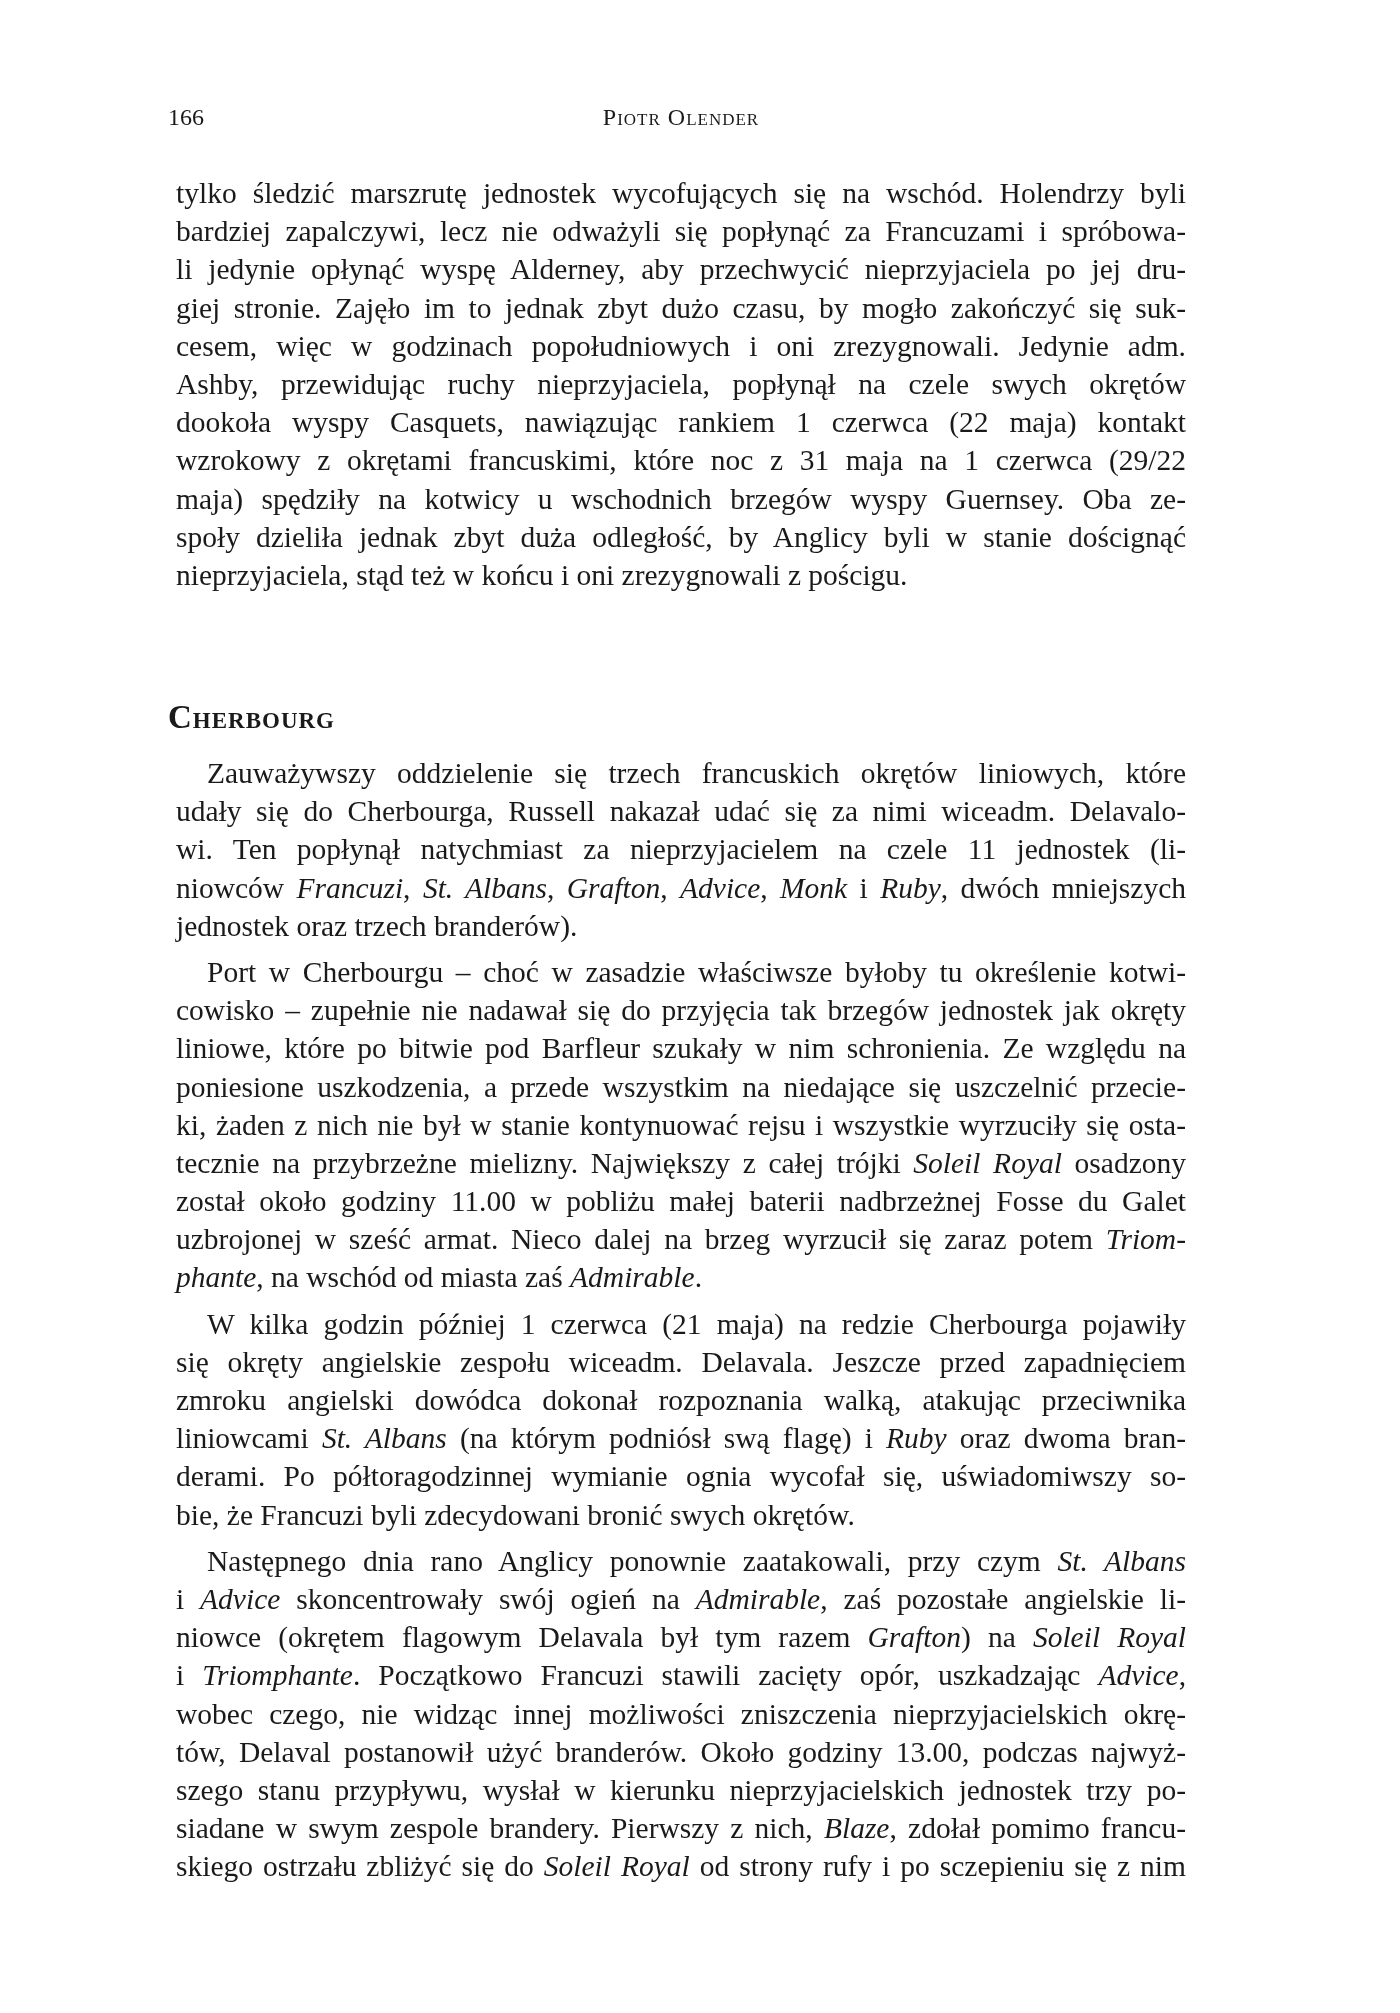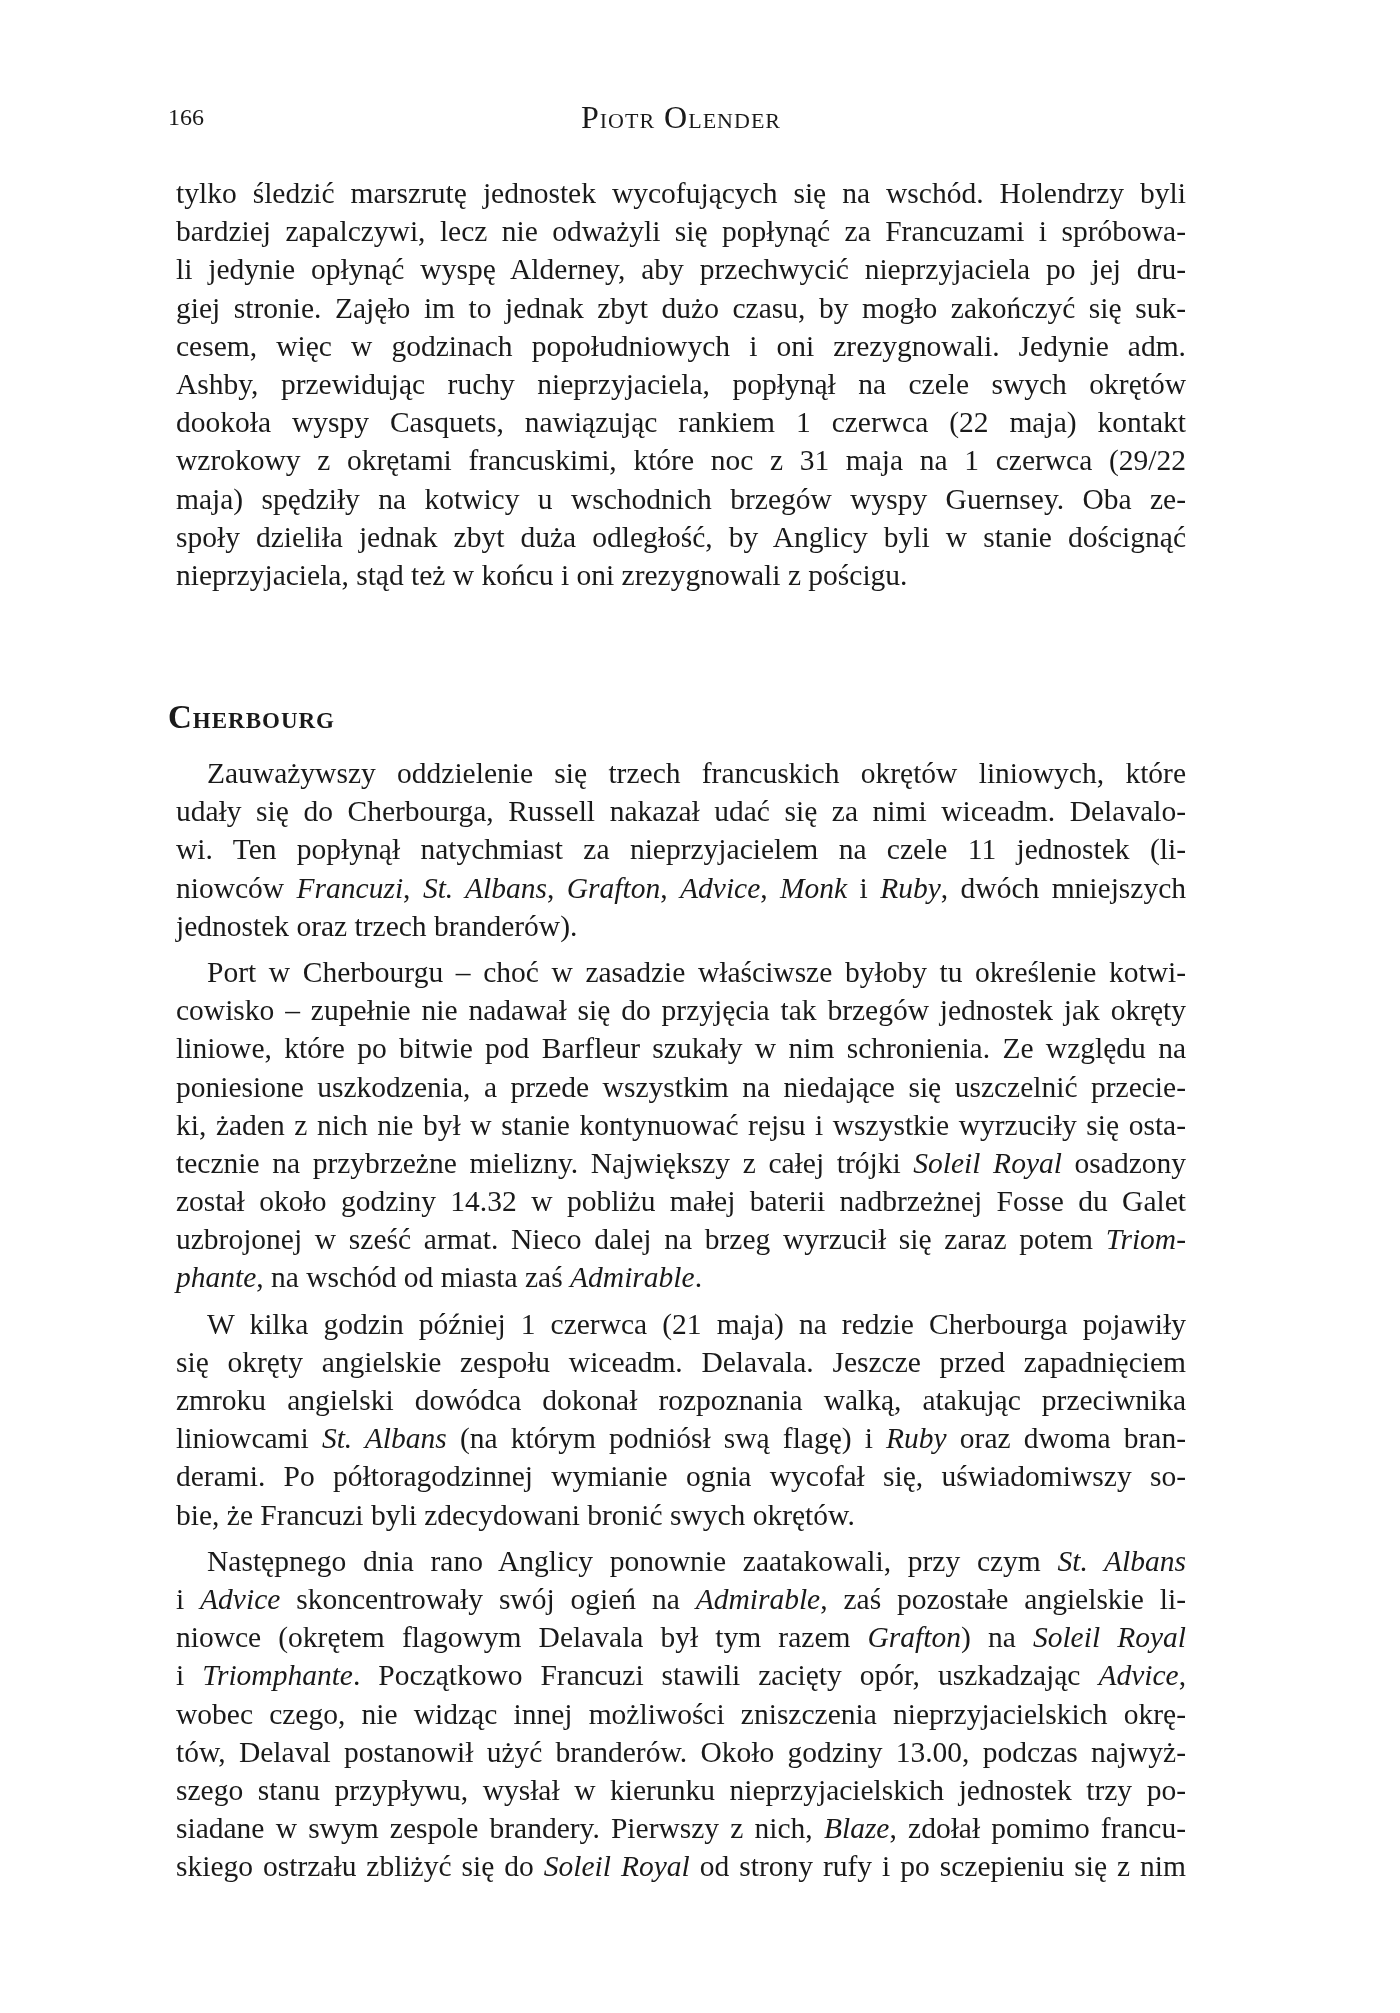--- a/index.html
+++ b/index.html
@@ -42,7 +42,7 @@
       text-align: center;
       font-variant: small-caps;
       letter-spacing: 1px;
-      font-size: 32px;
+      font-size: 24px;
     }
     .body-text {
       position: absolute;

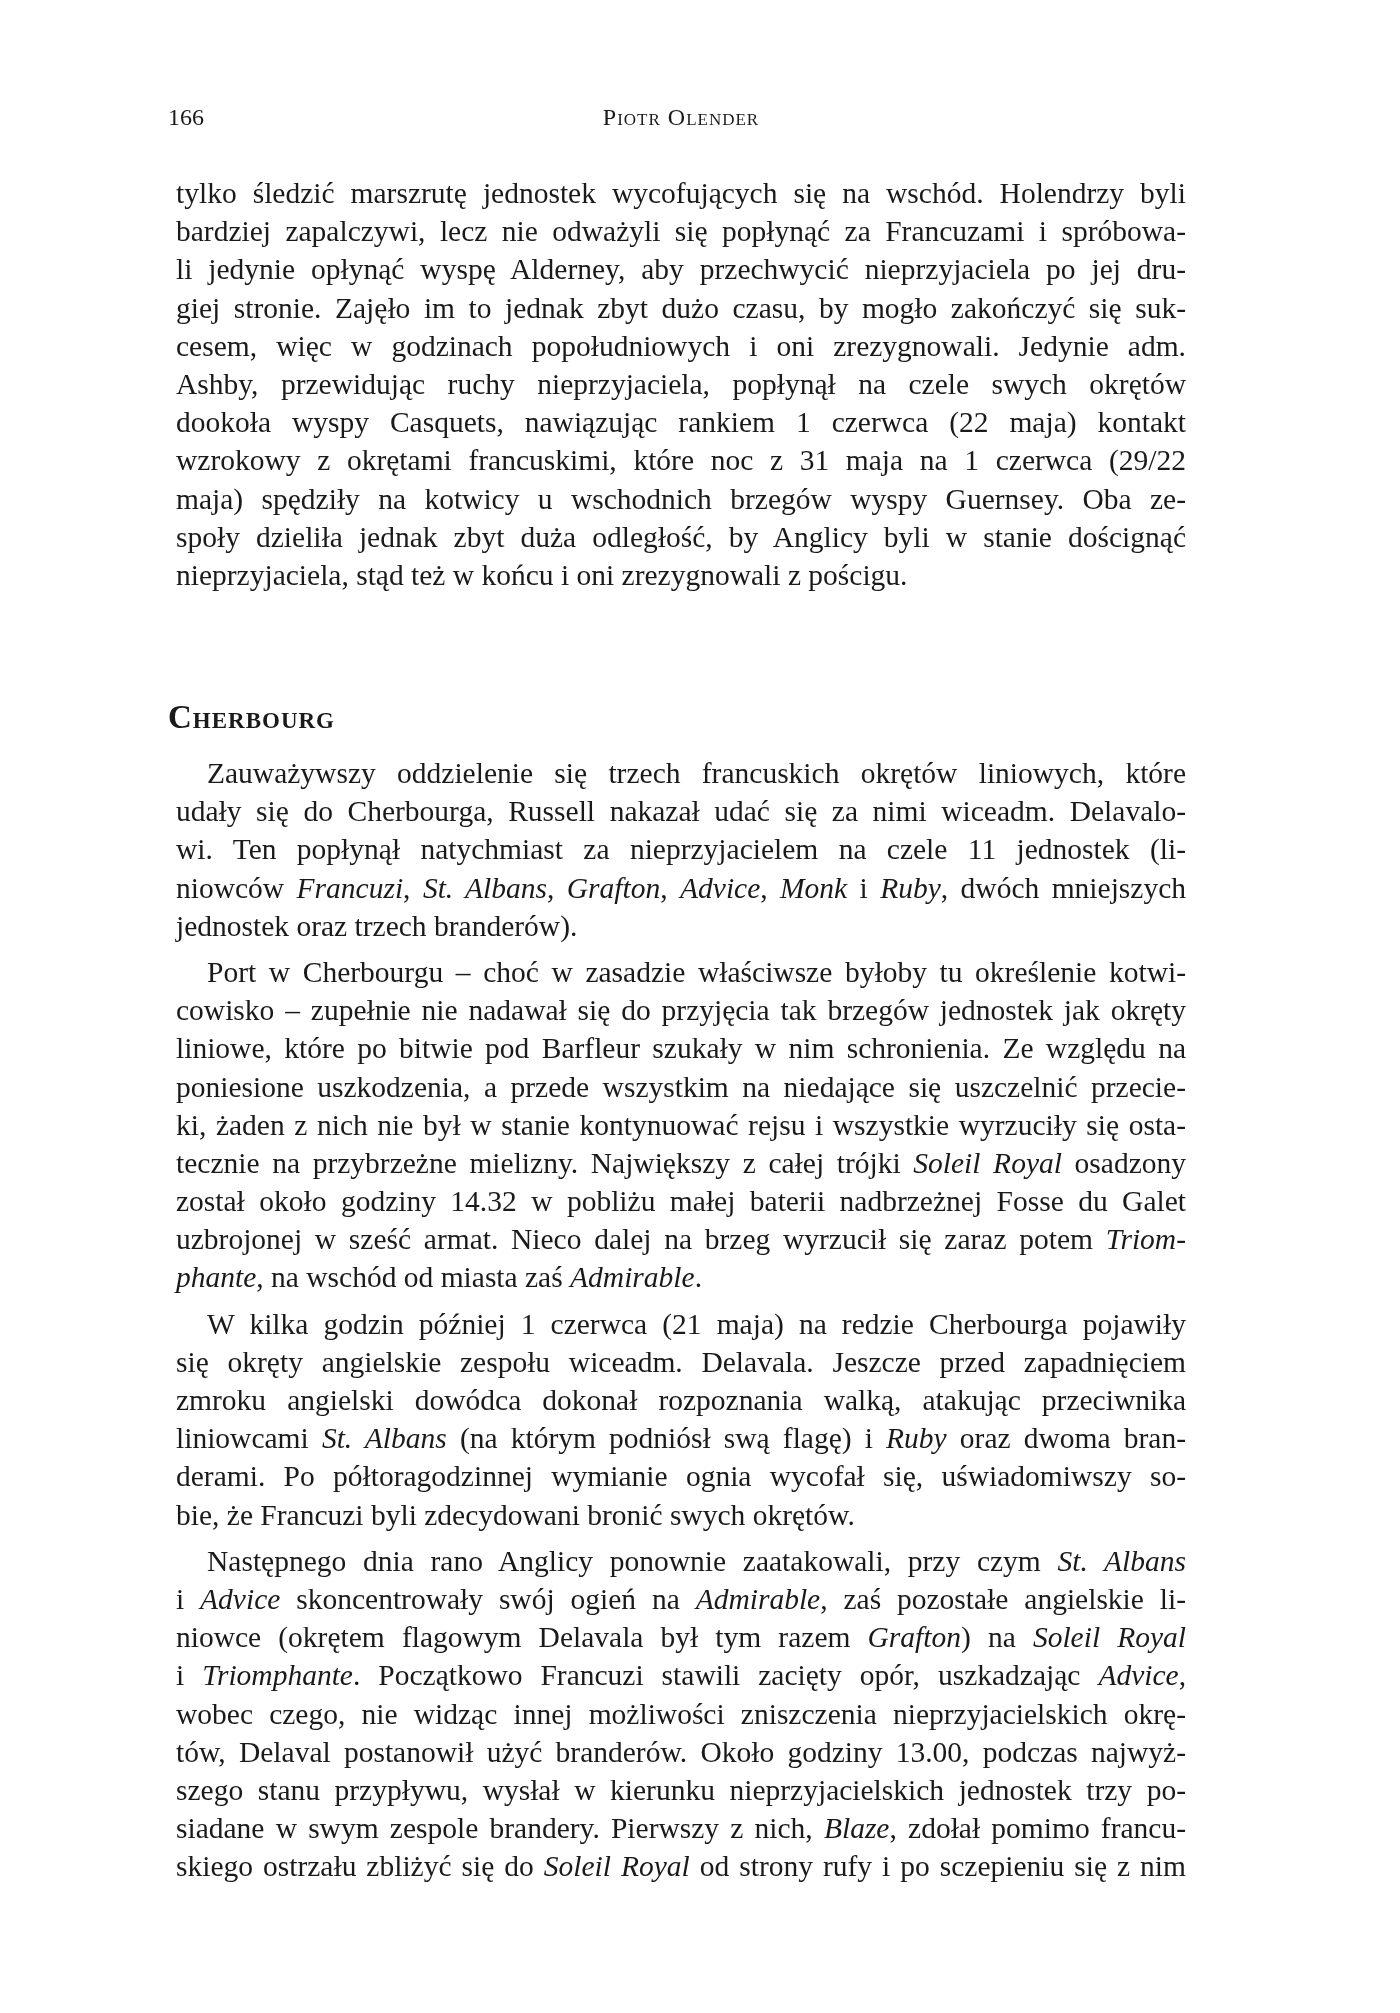--- a/index.html
+++ b/index.html
@@ -130,7 +130,7 @@
         <span class="line">poniesione uszkodzenia, a przede wszystkim na niedające się uszczelnić przecie-</span>
         <span class="line">ki, żaden z nich nie był w stanie kontynuować rejsu i wszystkie wyrzuciły się osta-</span>
         <span class="line">tecznie na przybrzeżne mielizny. Największy z całej trójki <i>Soleil Royal</i> osadzony</span>
-        <span class="line">został około godziny 14.32 w pobliżu małej baterii nadbrzeżnej Fosse du Galet</span>
+        <span class="line">został około godziny 11.00 w pobliżu małej baterii nadbrzeżnej Fosse du Galet</span>
         <span class="line">uzbrojonej w sześć armat. Nieco dalej na brzeg wyrzucił się zaraz potem <i>Triom-</i></span>
         <span class="line last"><i>phante</i>, na wschód od miasta zaś <i>Admirable</i>.</span>
       </p>

